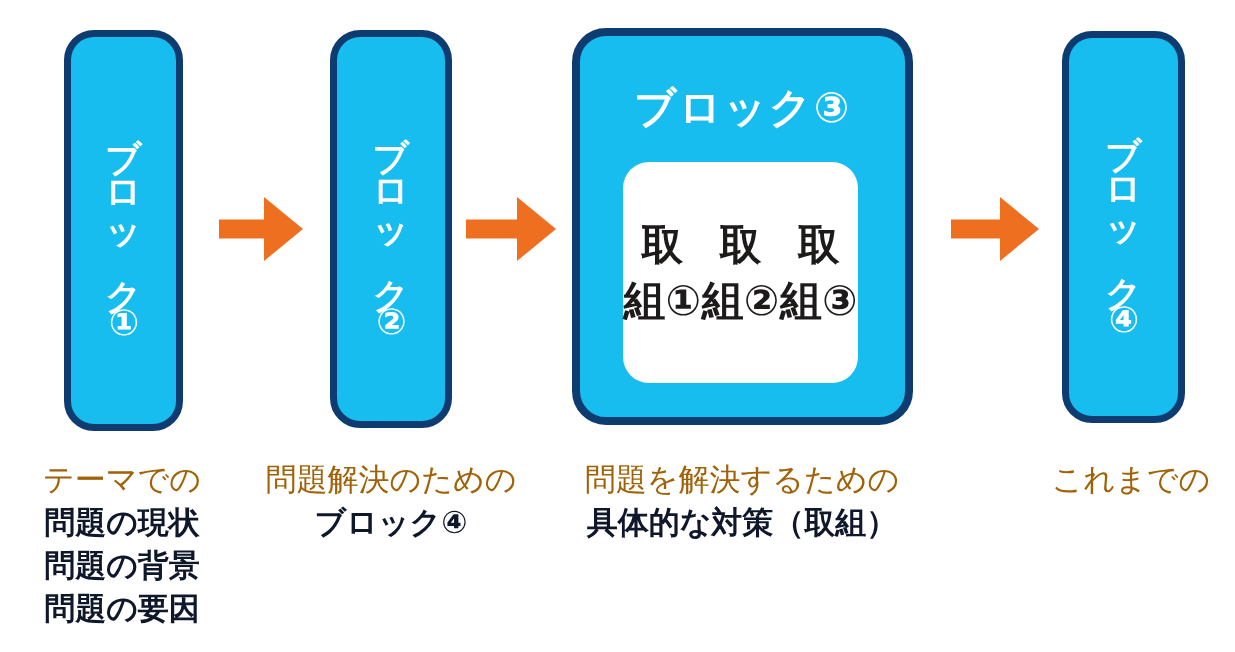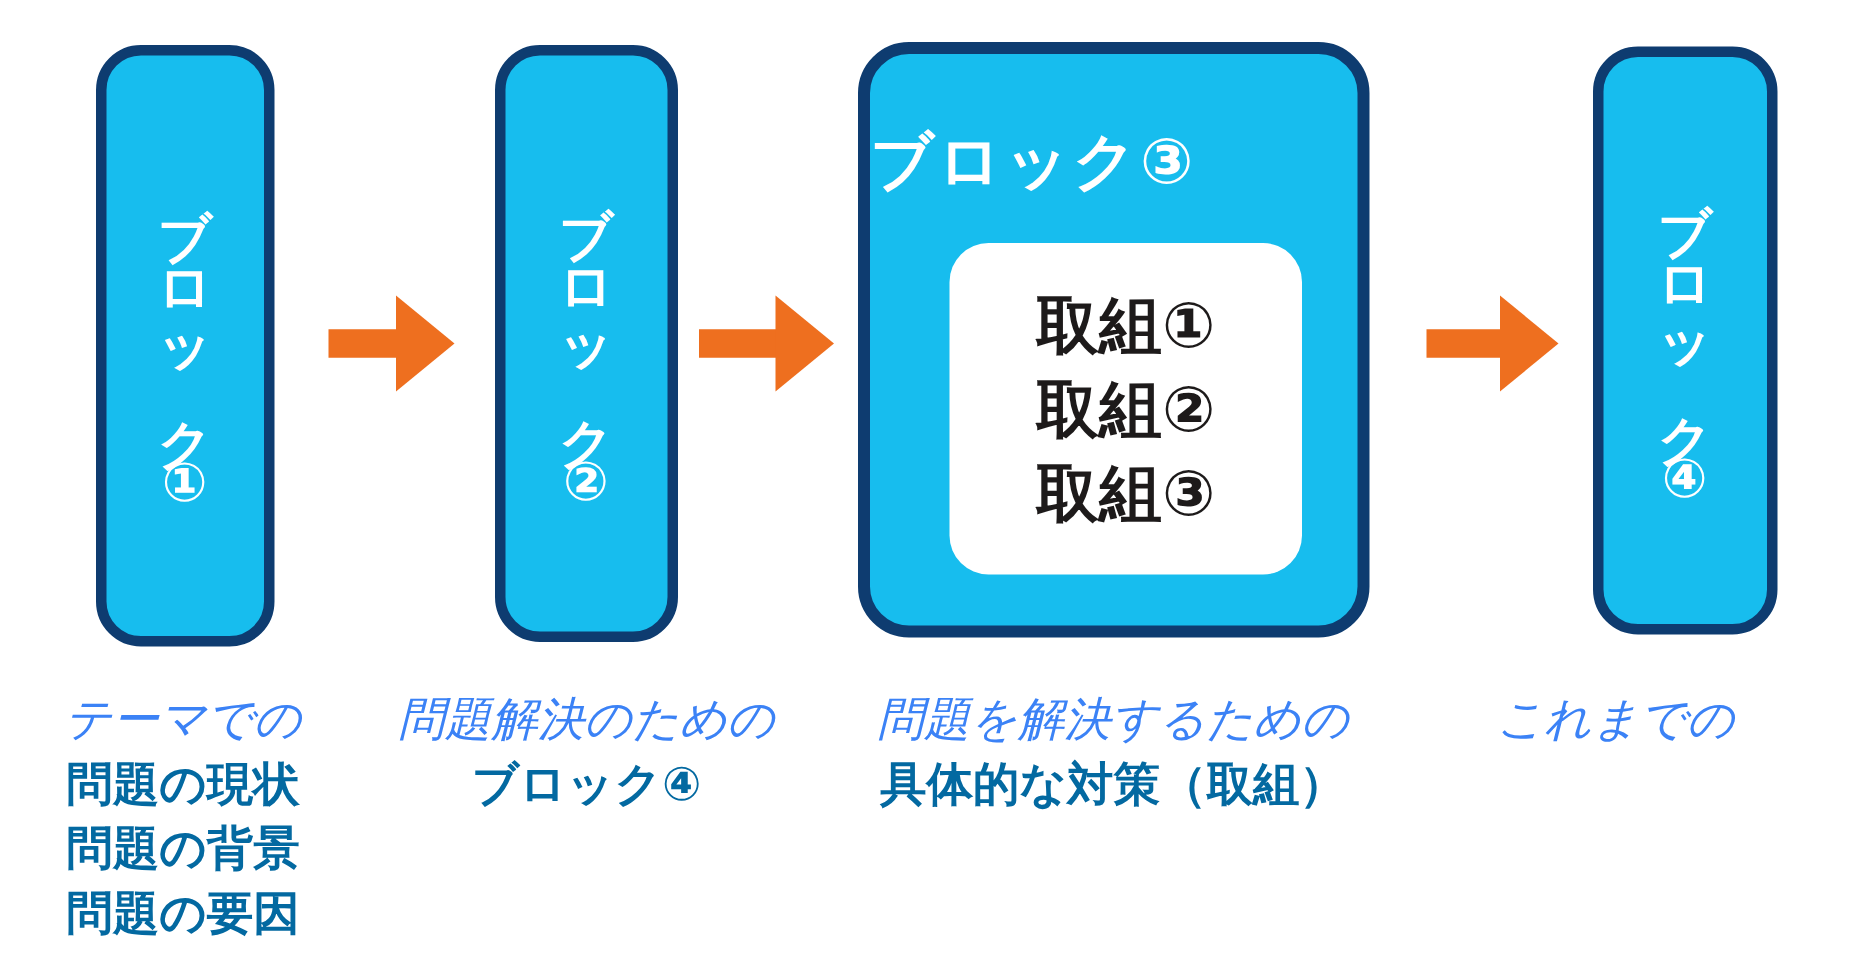--- a/index.html
+++ b/index.html
@@ -53,7 +53,7 @@
   .bigtitle {
     position: absolute;
     left: 0; right: 0; top: 44px;
-    text-align: left;
+    text-align: center;
     color: #ffffff;
     font-weight: bold;
     font-size: 42px;

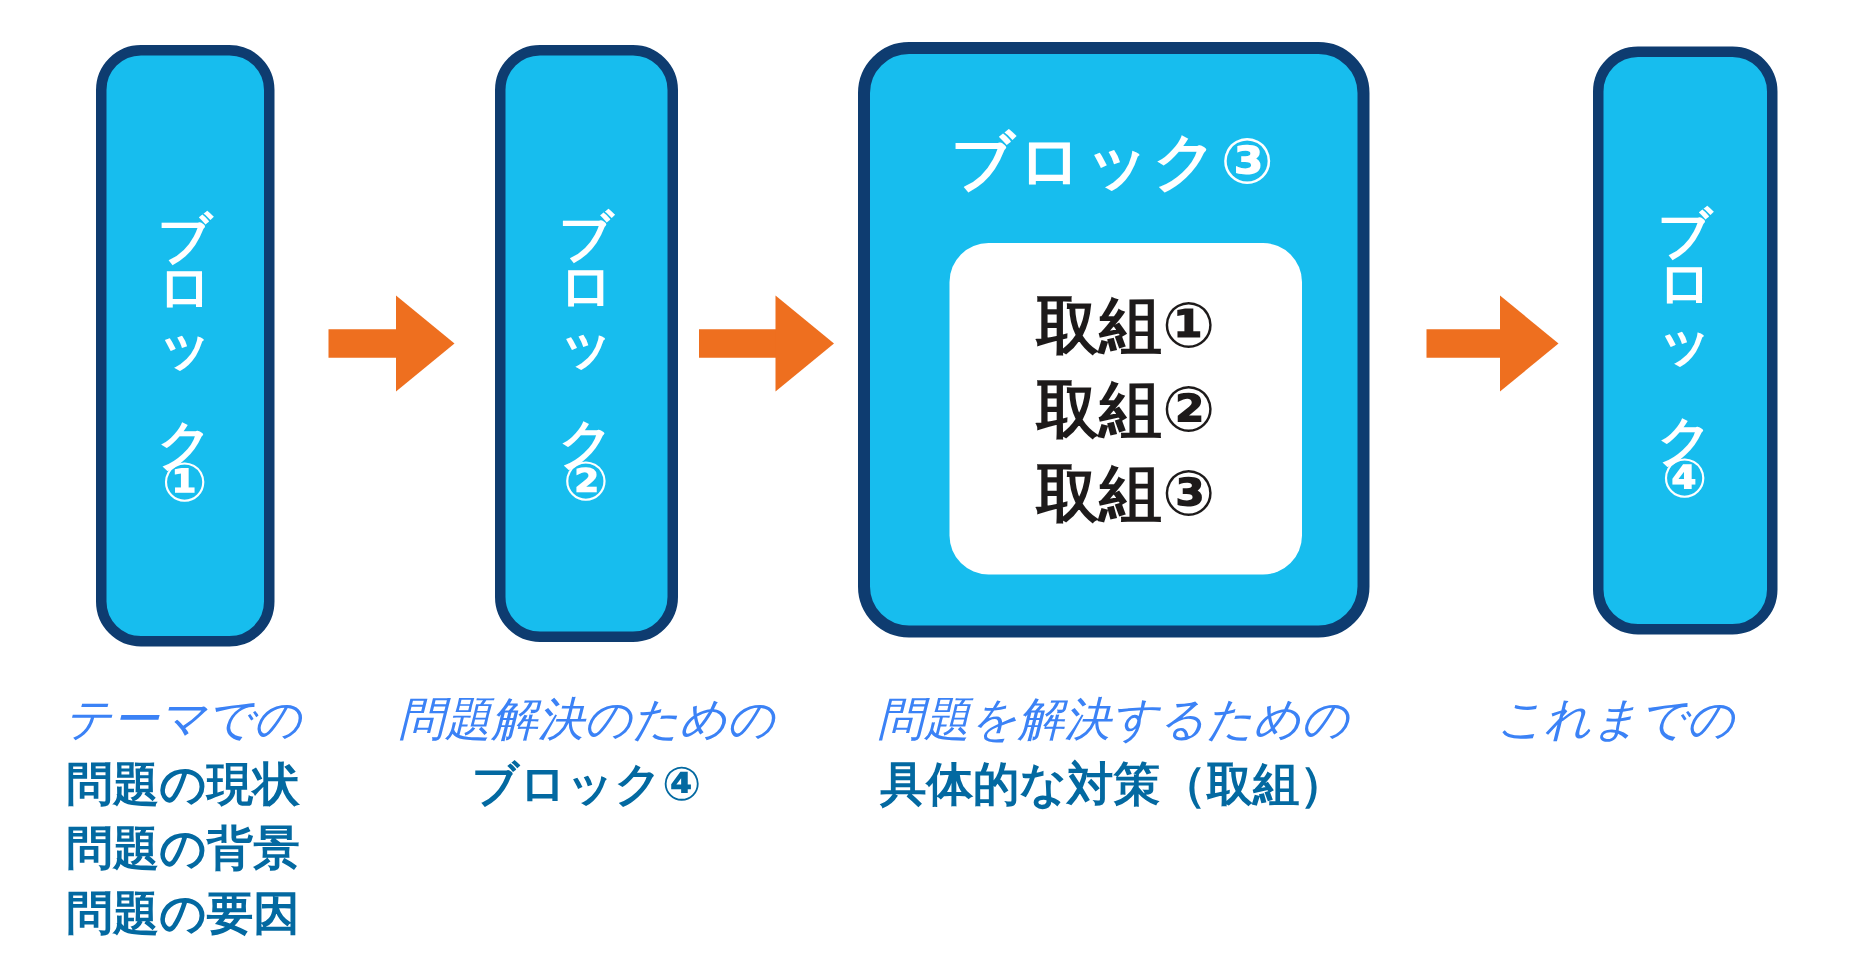--- a/index.html
+++ b/index.html
@@ -61,12 +61,12 @@
   }
   .innerbox {
     position: absolute;
-    left: 53px; top: 126px;
+    left: 43px; top: 126px;
     width: 235px; height: 221px;
     background: #ffffff;
     border-radius: 26px;
     display: flex;
-    flex-direction: column;
+    flex-direction: row;
     align-items: center;
     justify-content: center;
     gap: 0;

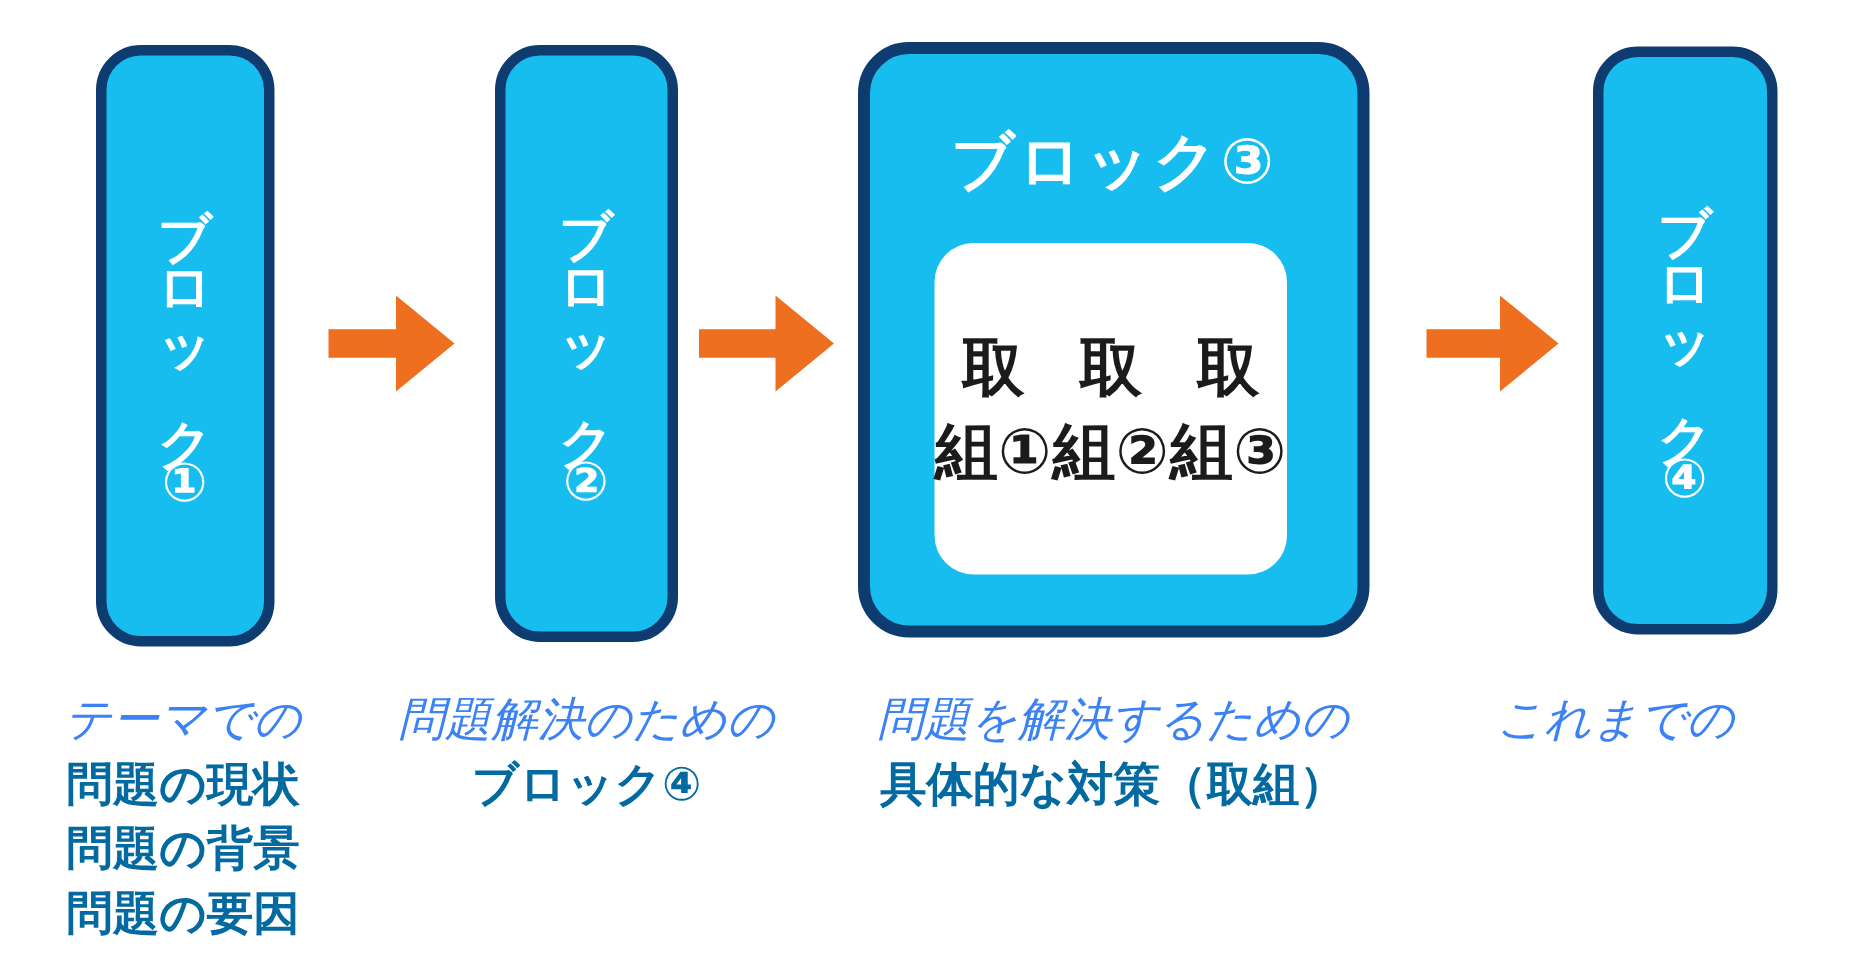--- a/index.html
+++ b/index.html
@@ -120,9 +120,8 @@
   .c3 { left: 567px;  width: 350px; }
   .c4 { left: 977px; width: 200px; }
   .caption .intro {
-    color: #3b82f6;
+    color: #a16207;
     font-weight: normal;
-    font-style: italic;
   }
   .caption .point {
     color: #0369a1;

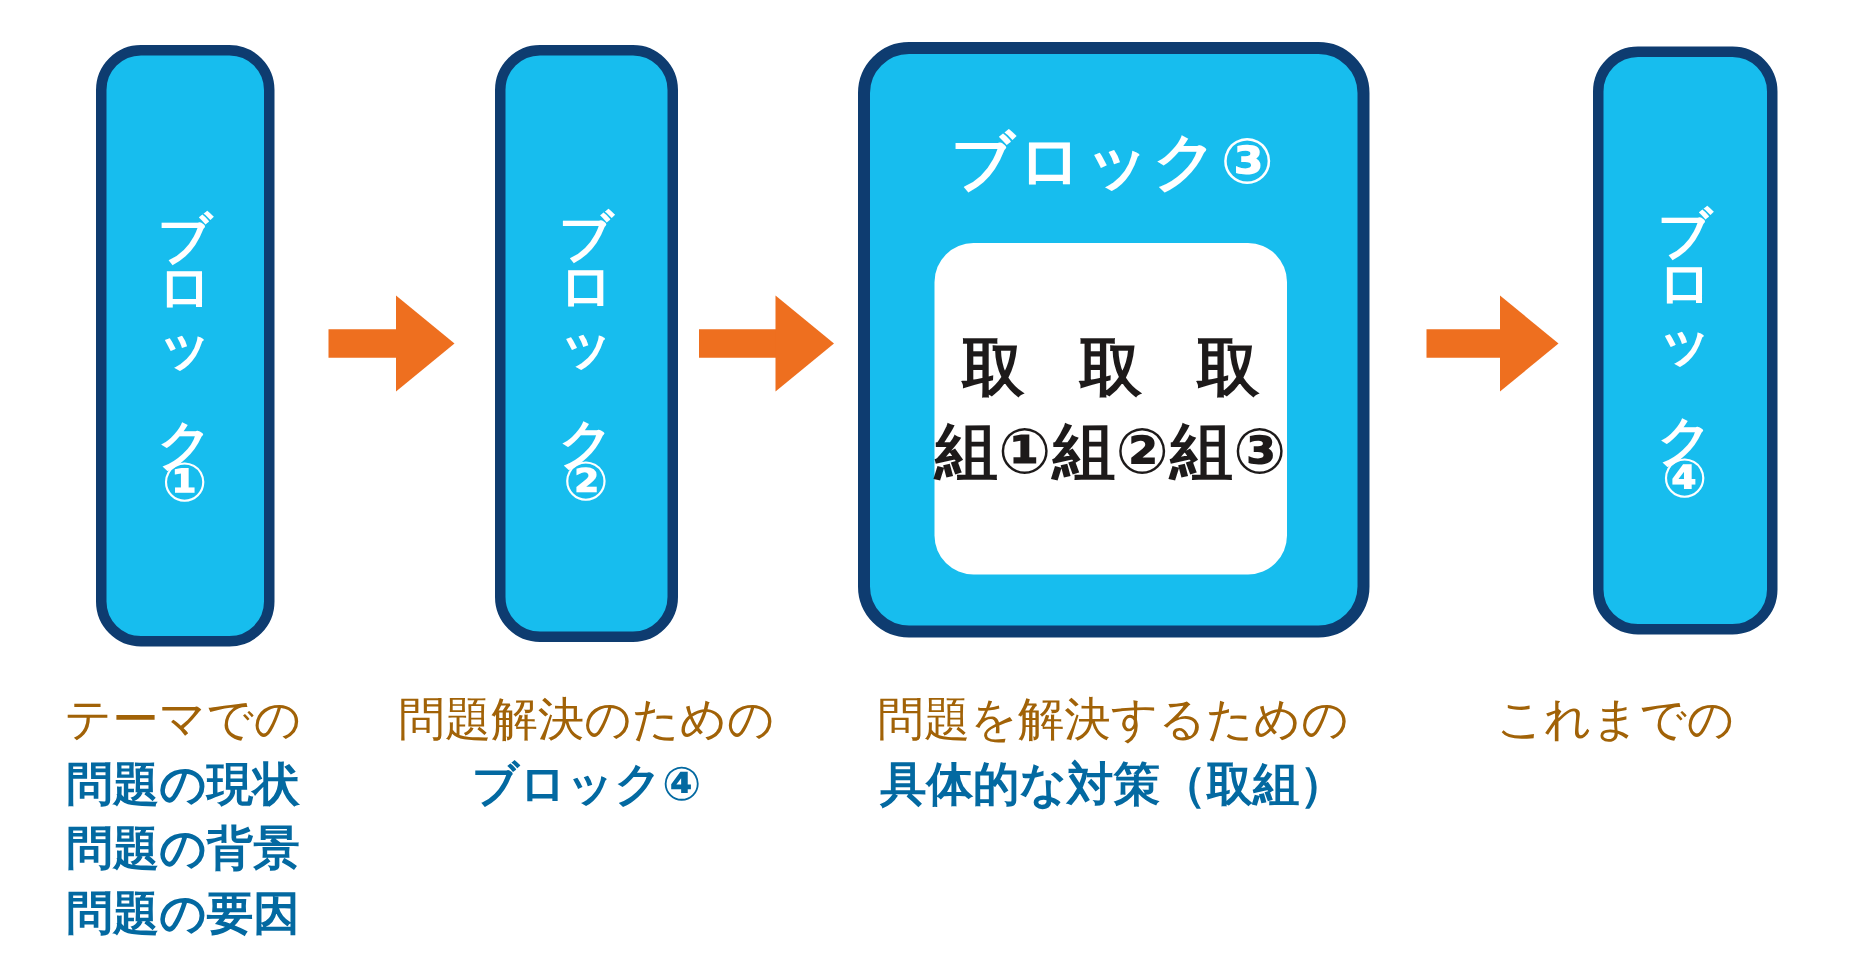--- a/index.html
+++ b/index.html
@@ -118,7 +118,7 @@
   .c1 { left: 2px;    width: 240px; }
   .c2 { left: 241px;  width: 300px; }
   .c3 { left: 567px;  width: 350px; }
-  .c4 { left: 977px; width: 200px; }
+  .c4 { left: 1031px; width: 200px; }
   .caption .intro {
     color: #a16207;
     font-weight: normal;

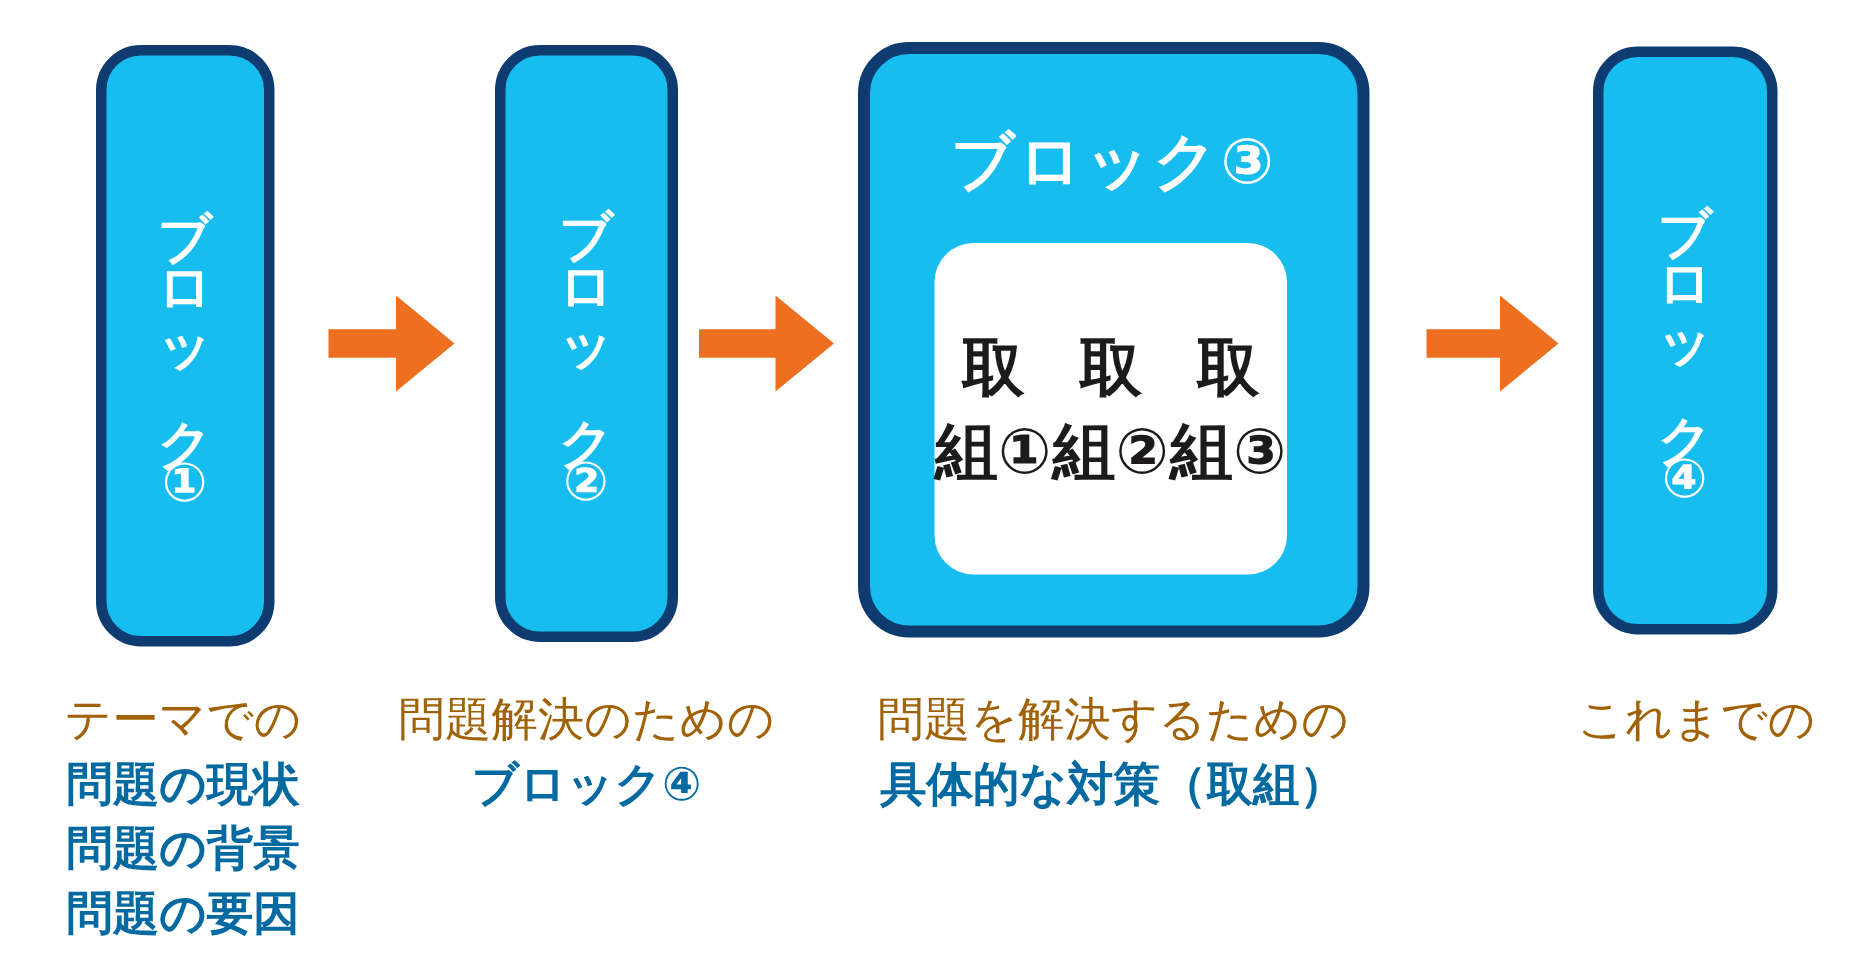--- a/index.html
+++ b/index.html
@@ -124,7 +124,7 @@
     font-weight: normal;
   }
   .caption .point {
-    color: #0369a1;
+    color: #0f172a;
     font-weight: bold;
   }
 </style>

